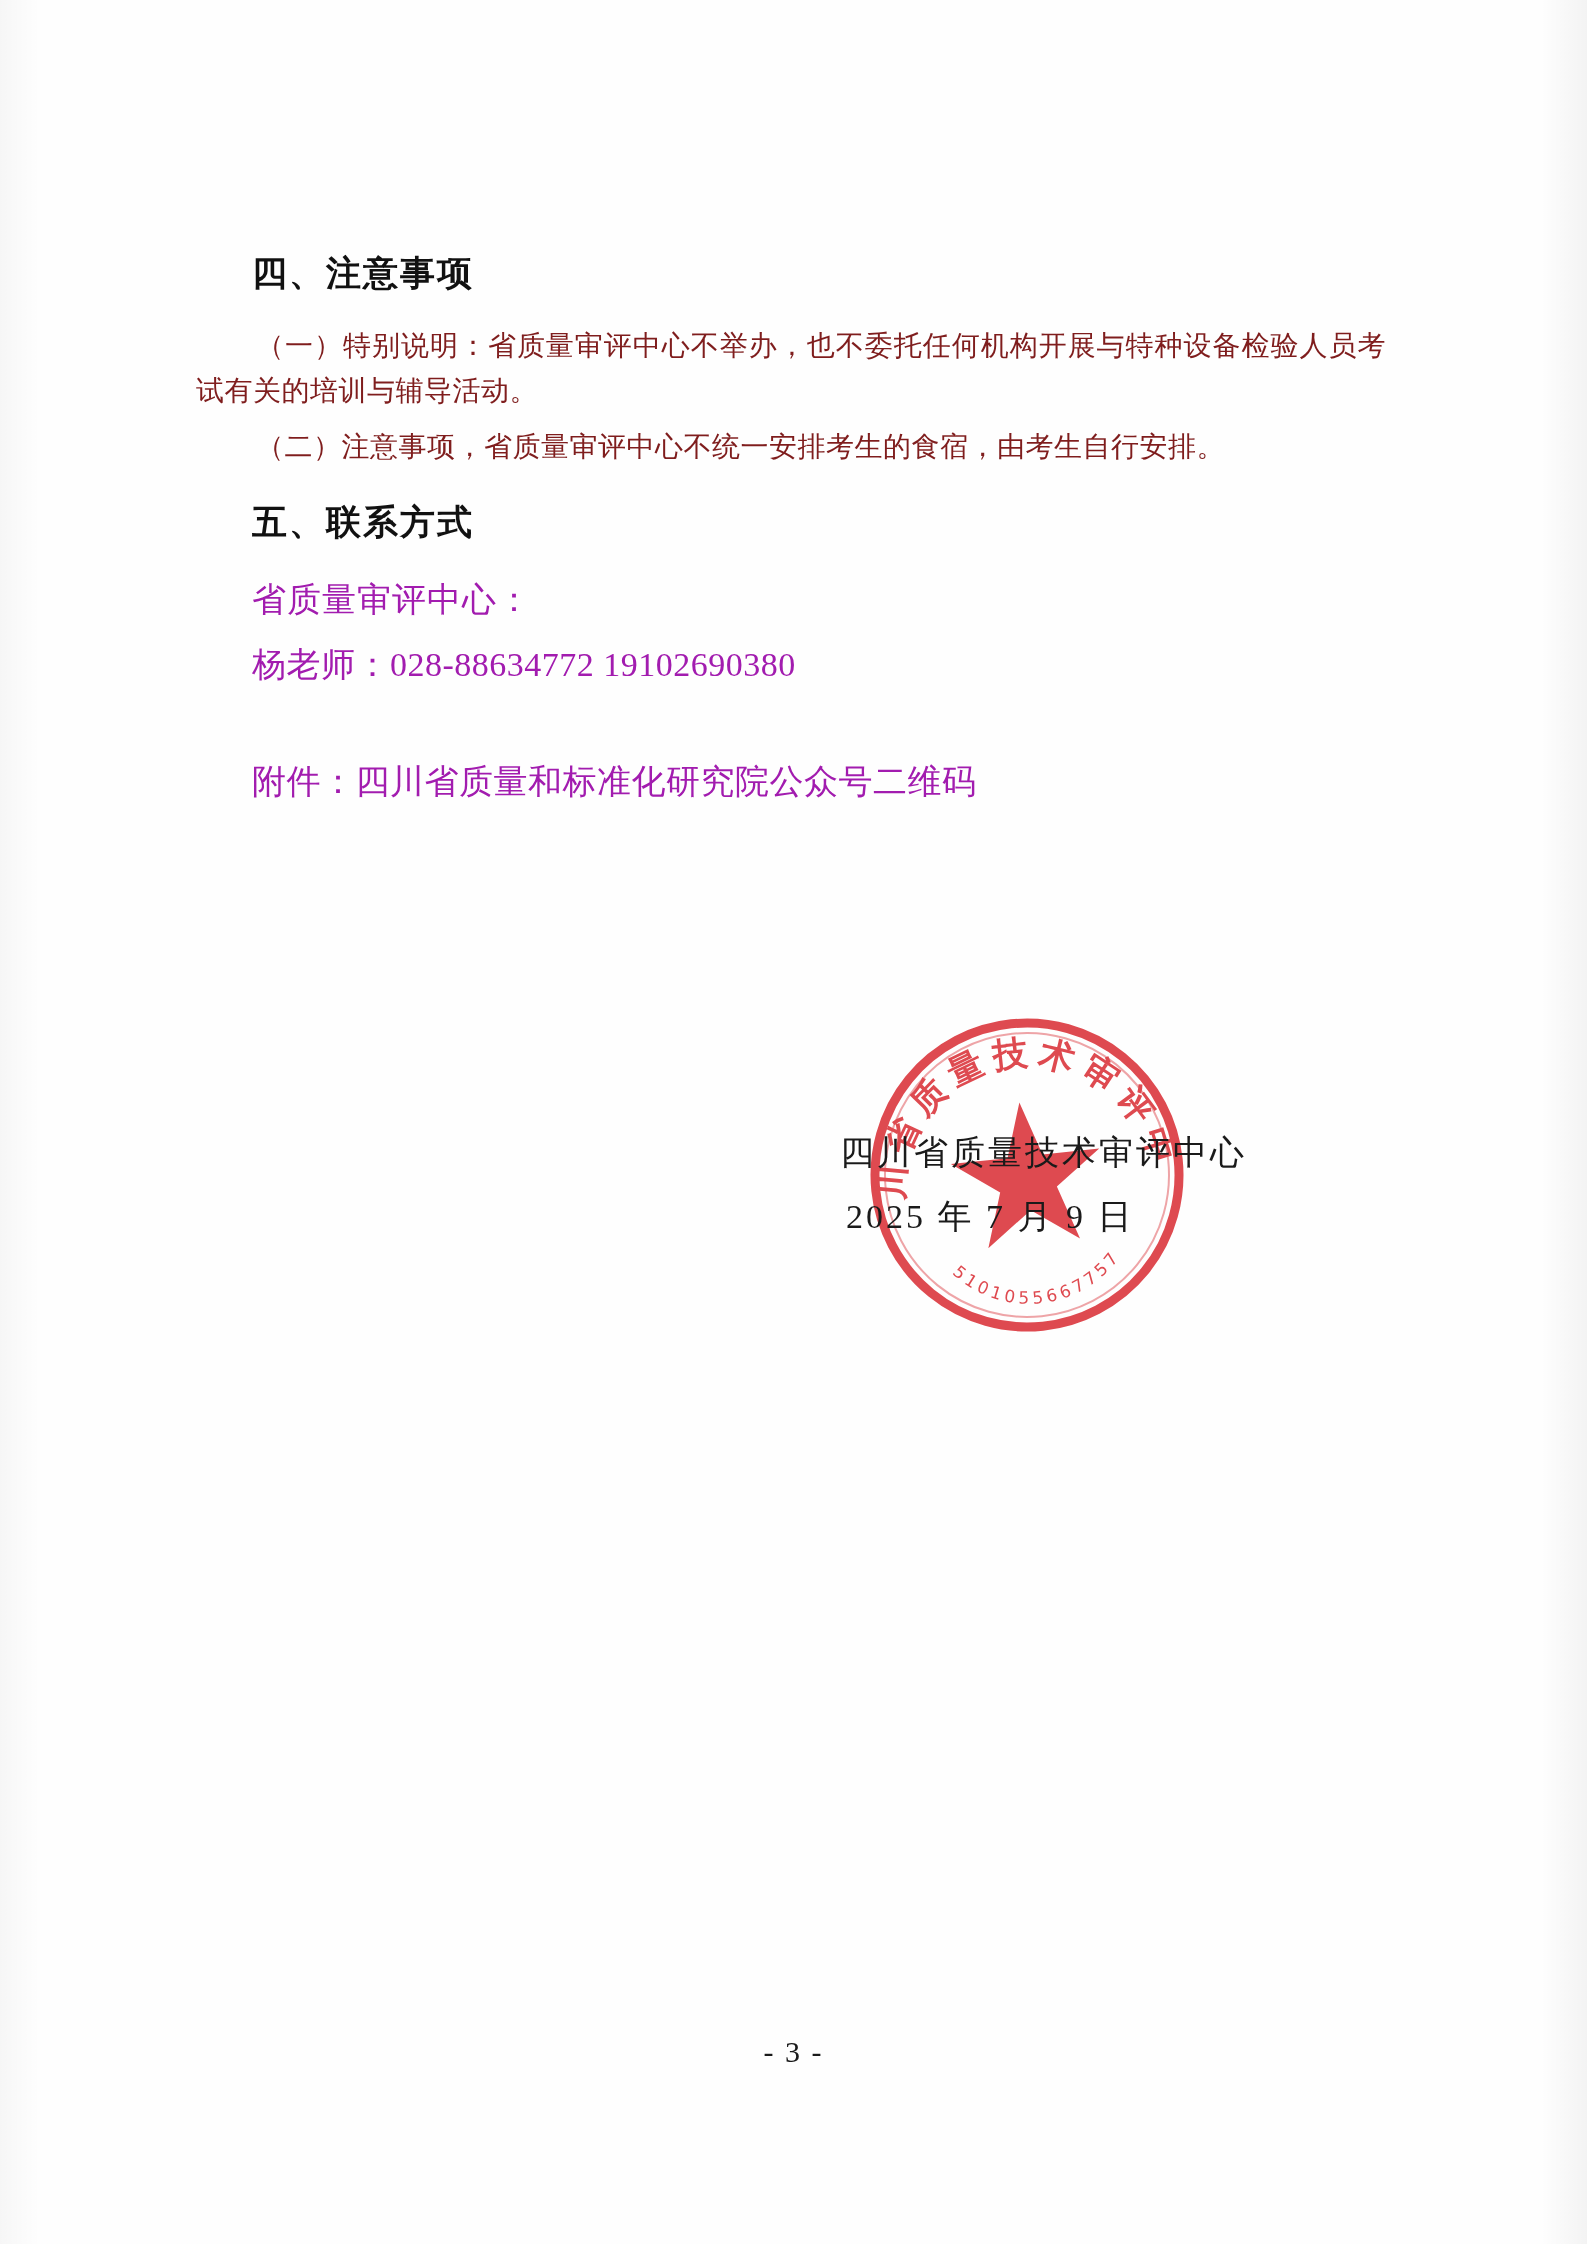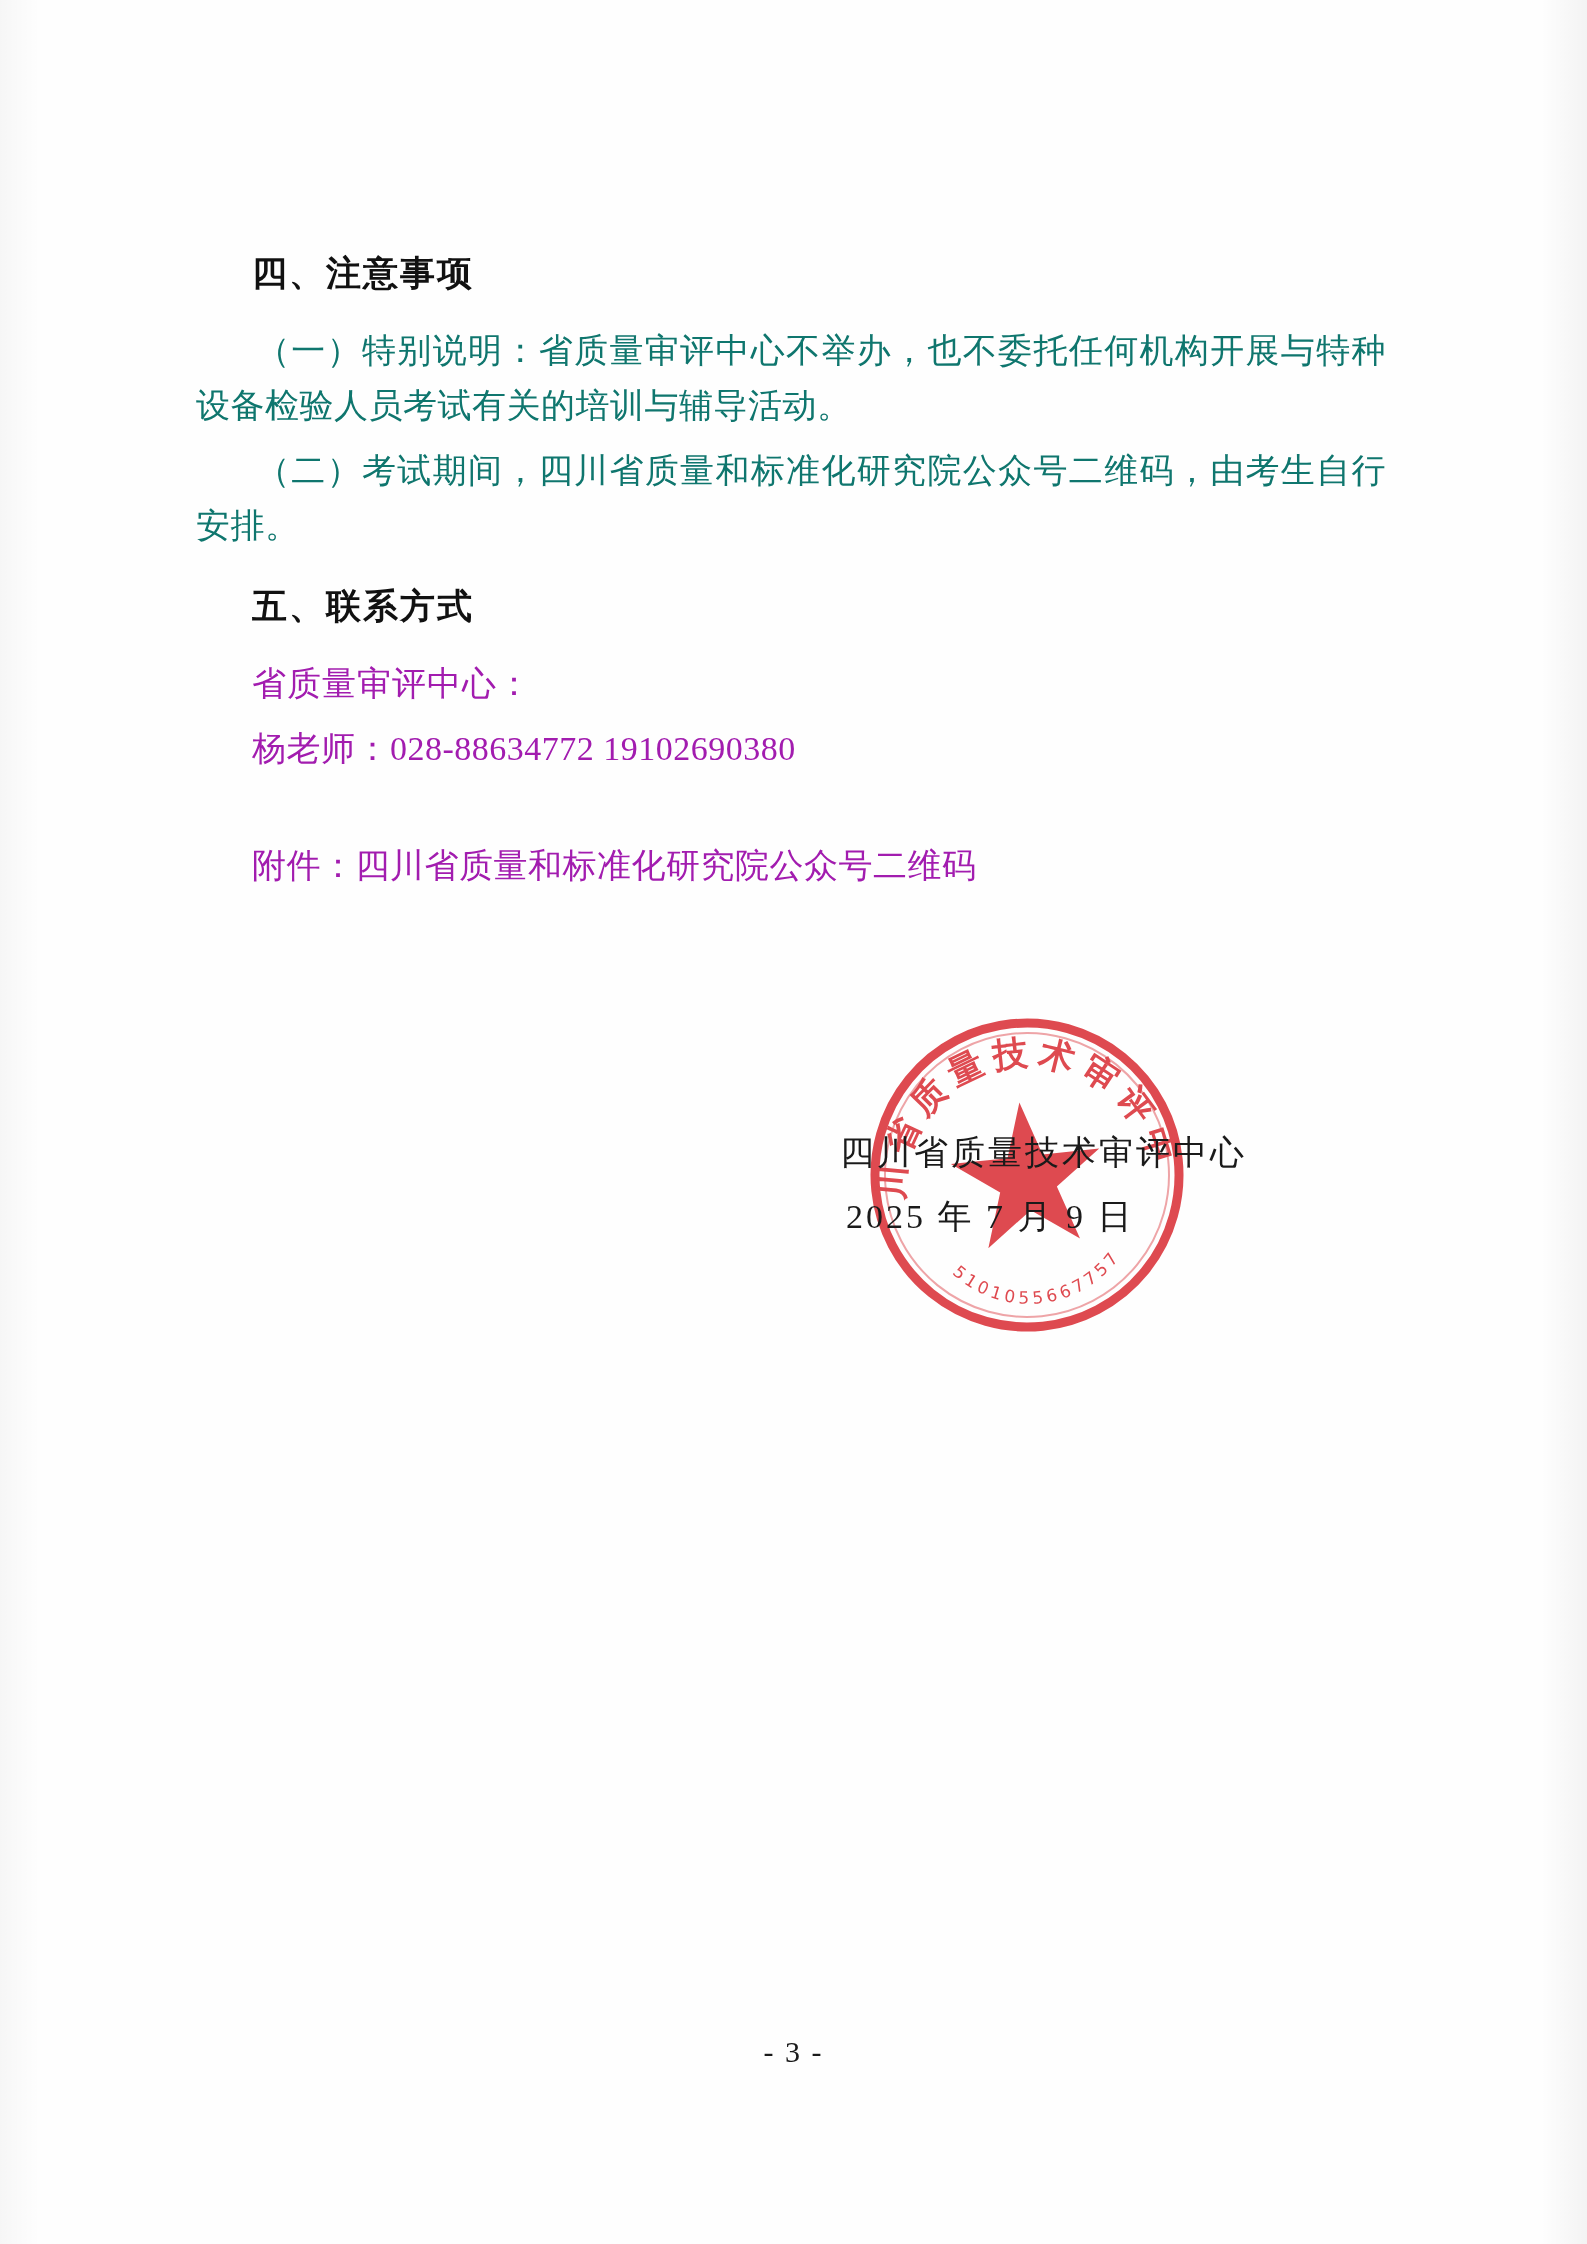--- a/index.html
+++ b/index.html
@@ -61,12 +61,12 @@
   }
 
   .para {
-    font-size: 34px;
+    font-size: 28px;
     line-height: 1.62;
     margin: 0 0 10px 0;
     text-align: justify;
     letter-spacing: 0.5px;
-    color: #0f766e;
+    color: #7f1d1d;
   }
   .para.indent {
     text-indent: 60px;

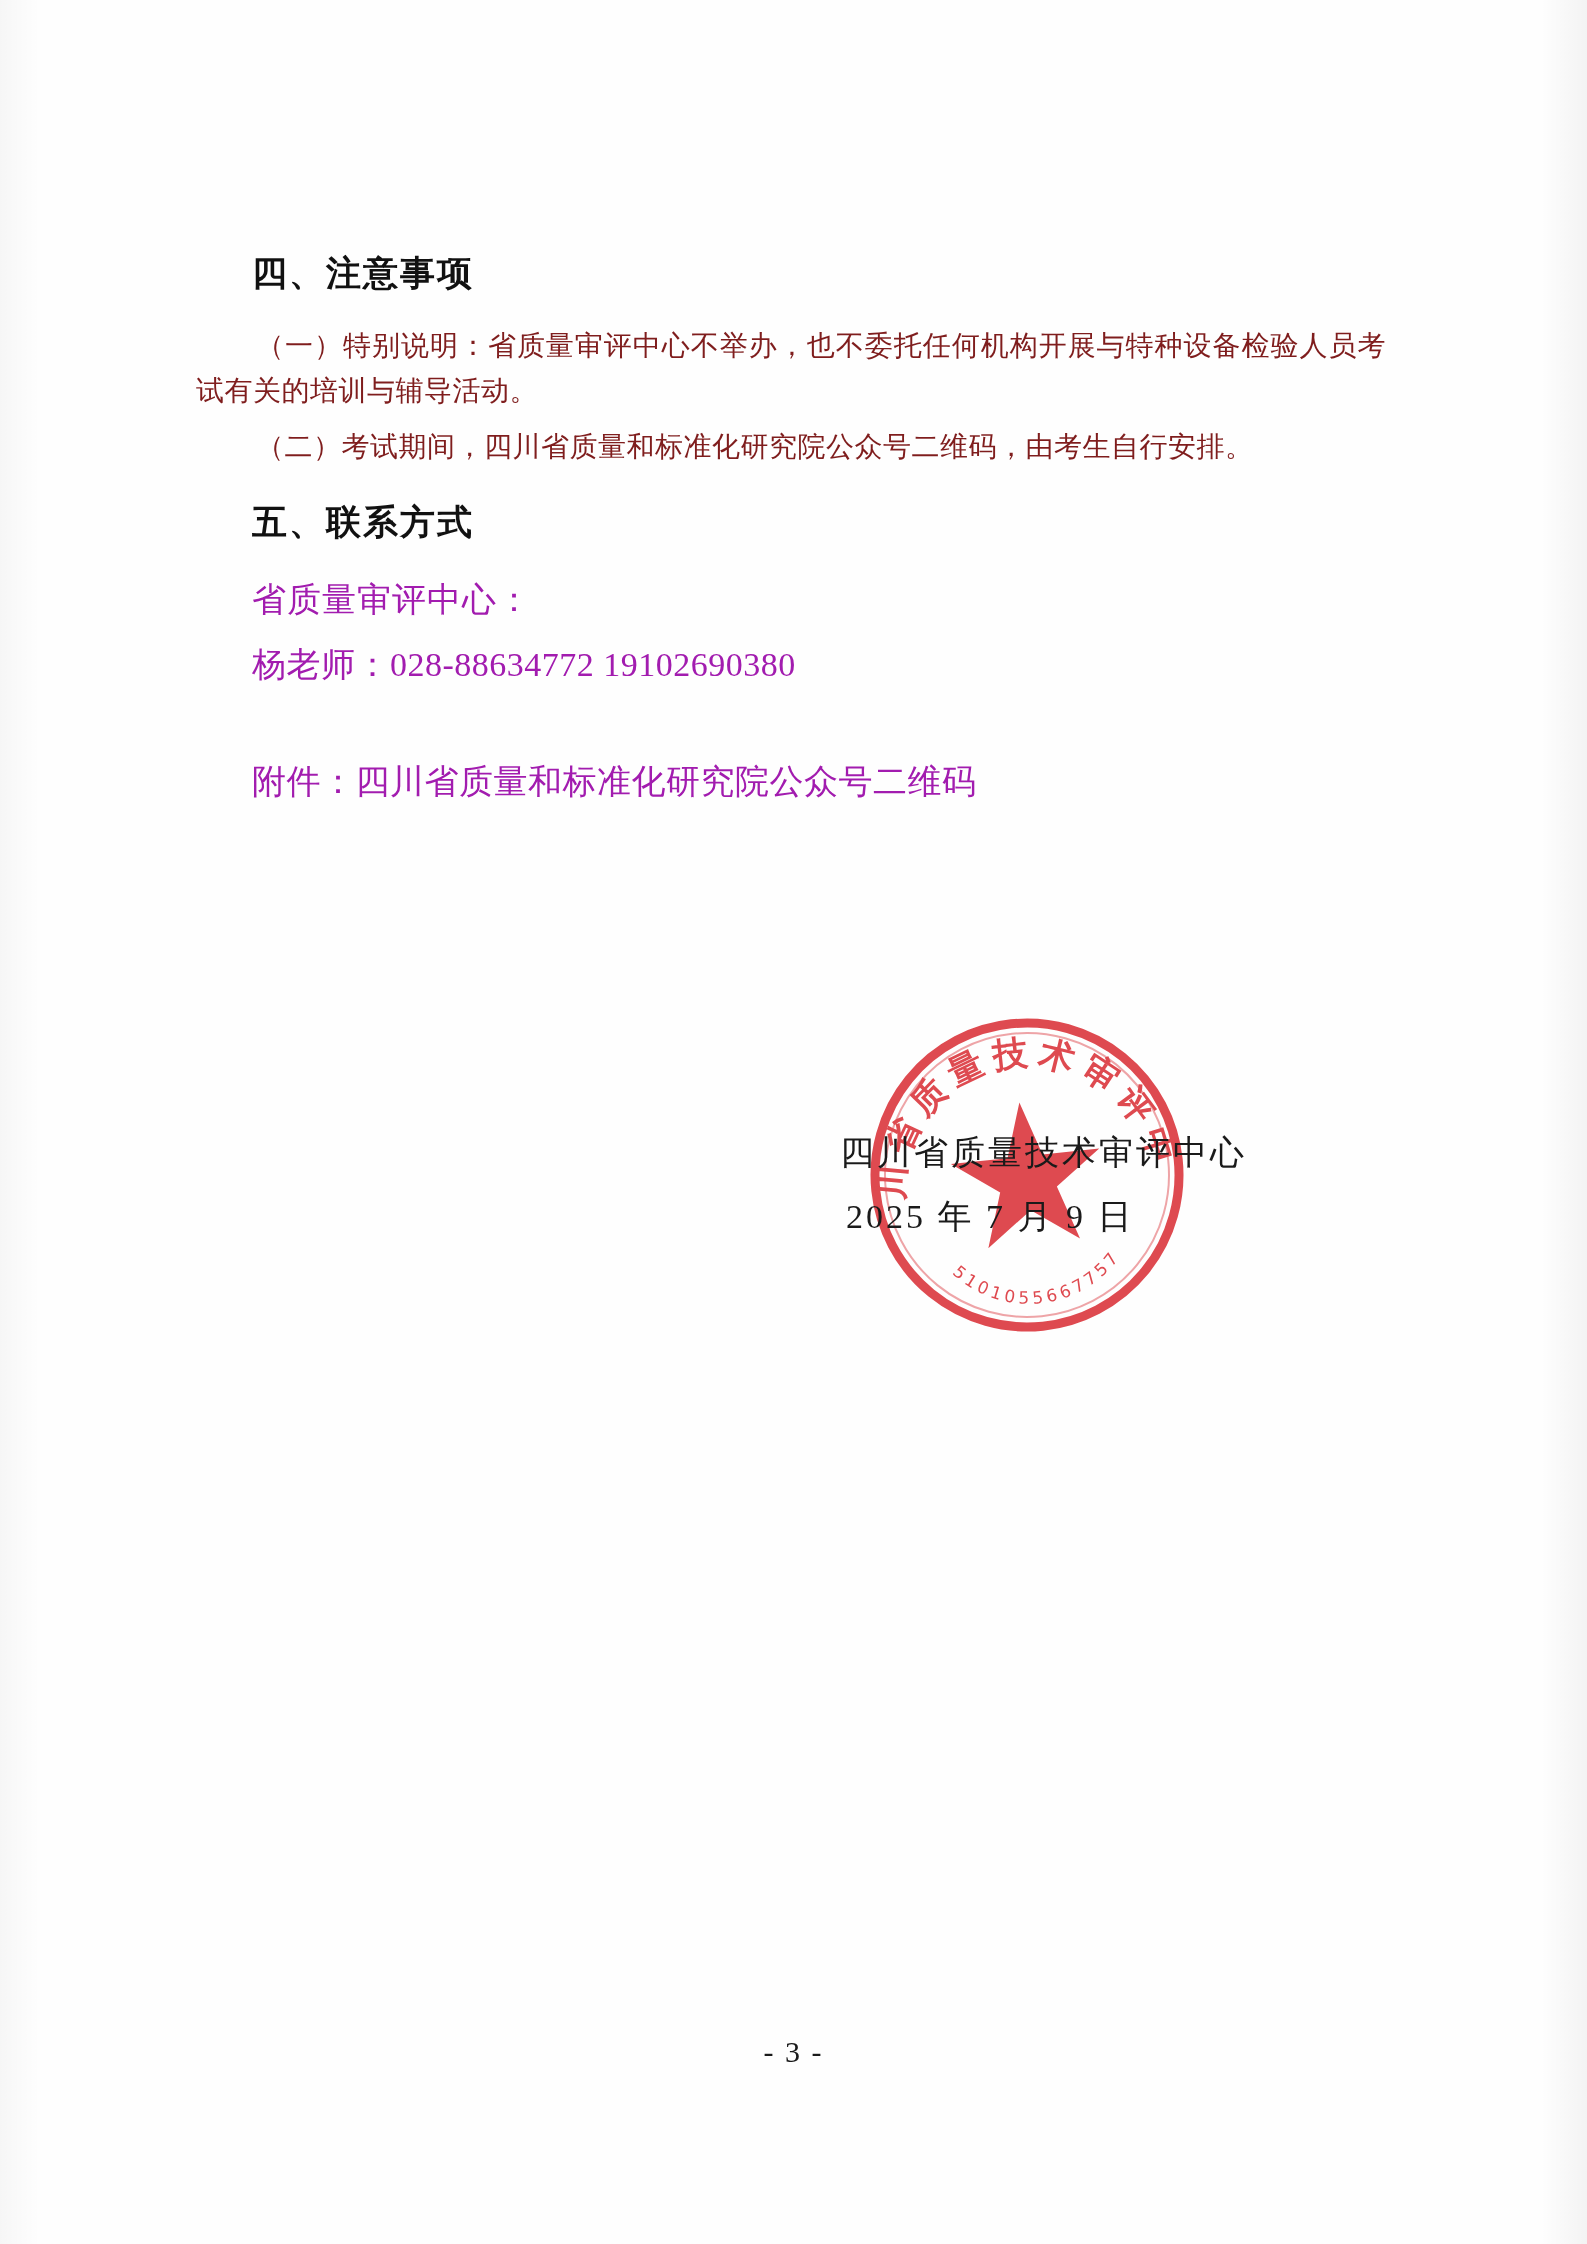--- a/index.html
+++ b/index.html
@@ -151,7 +151,7 @@
 
     <p class="para indent">（一）特别说明：省质量审评中心不举办，也不委托任何机构开展与特种设备检验人员考试有关的培训与辅导活动。</p>
 
-    <p class="para indent">（二）考试期间，四川省质量和标准化研究院公众号二维码，由考生自行安排。</p>
+    <p class="para indent">（二）注意事项，省质量审评中心不统一安排考生的食宿，由考生自行安排。</p>
 
     <h2 class="heading second">五、联系方式</h2>
 

